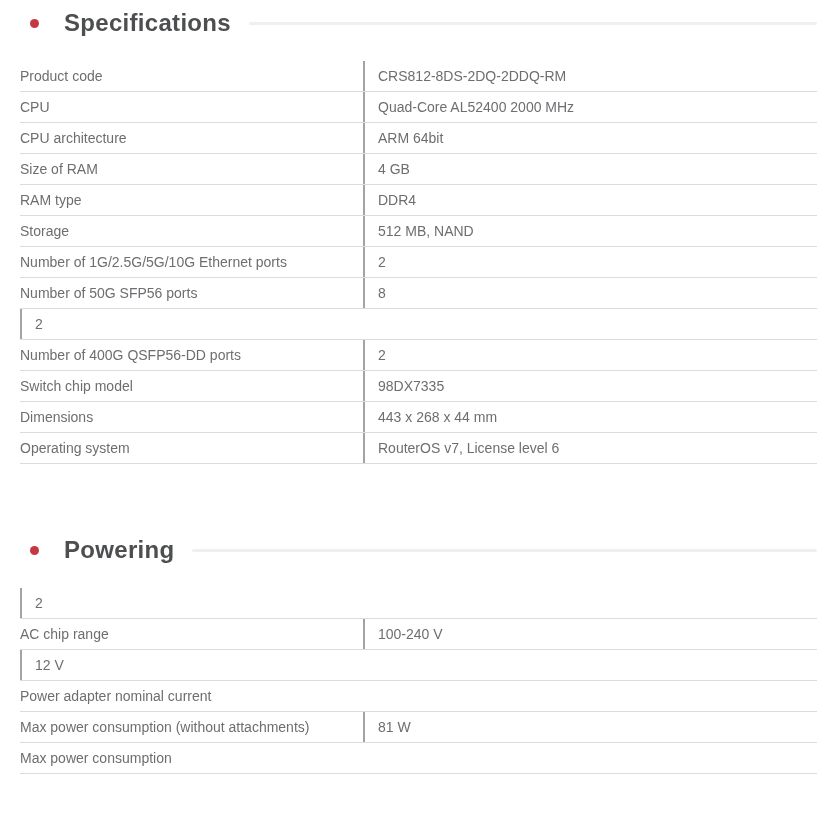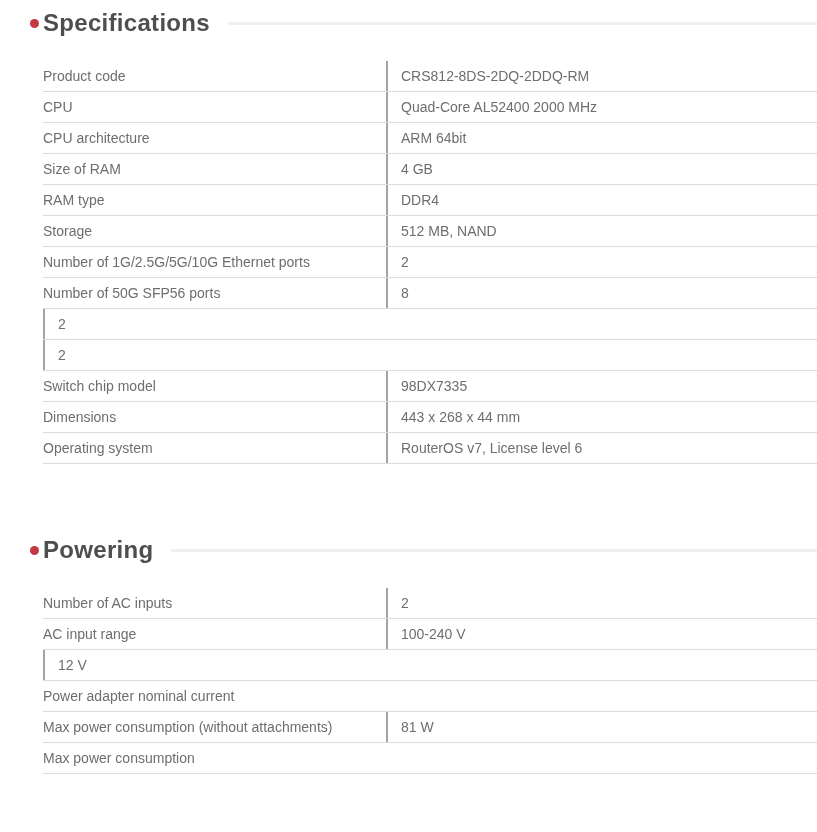--- a/index.html
+++ b/index.html
@@ -27,7 +27,7 @@
     flex: 0 0 auto;
   }
   .section-header .title {
-    margin-left: 4px;
+    margin-left: 25px;
     font-size: 24px;
     font-weight: 700;
     color: #4d4e50;

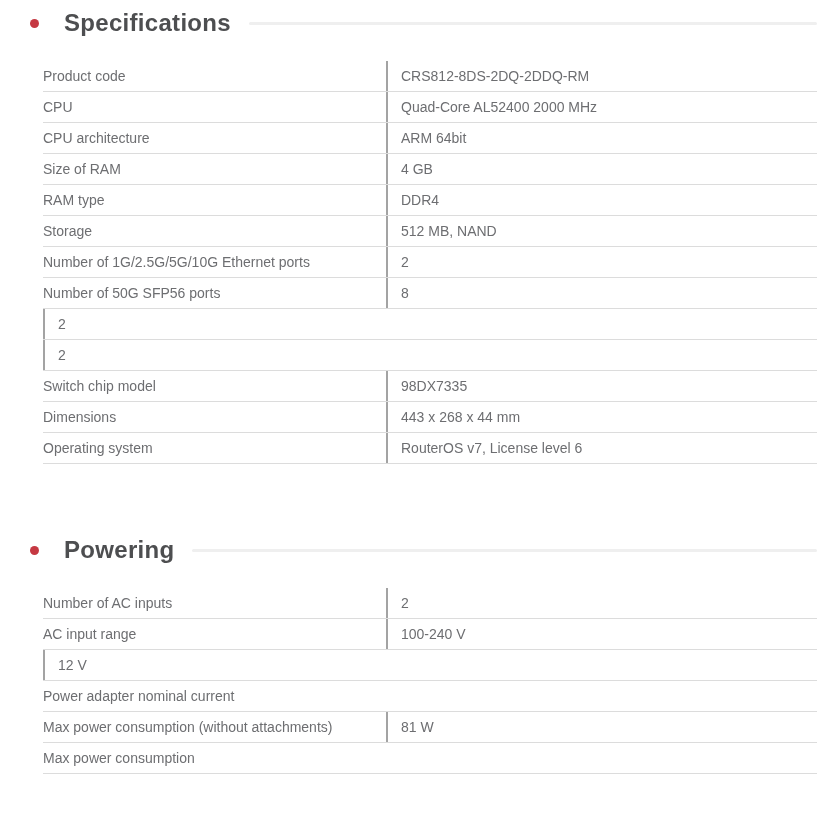--- a/index.html
+++ b/index.html
@@ -43,7 +43,7 @@
   }
   .section-header.powering { margin-top: 72px; }
 
-  .spec-table { margin-left: 43px; }
+  .spec-table { margin-left: 20px; }
   .spec-row {
     display: flex;
     align-items: stretch;

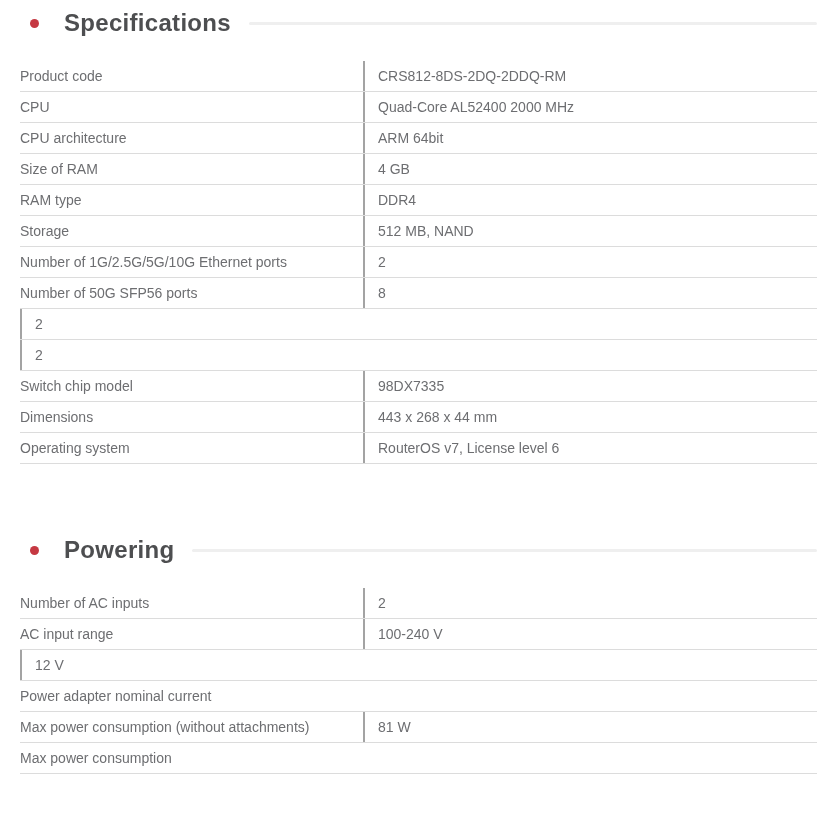--- a/index.html
+++ b/index.html
@@ -117,6 +117,7 @@
       <div class="cell value">2</div>
     </div>
     <div class="spec-row">
+      <div class="cell label">Number of 400G QSFP56-DD ports</div>
       <div class="cell value">2</div>
     </div>
     <div class="spec-row">

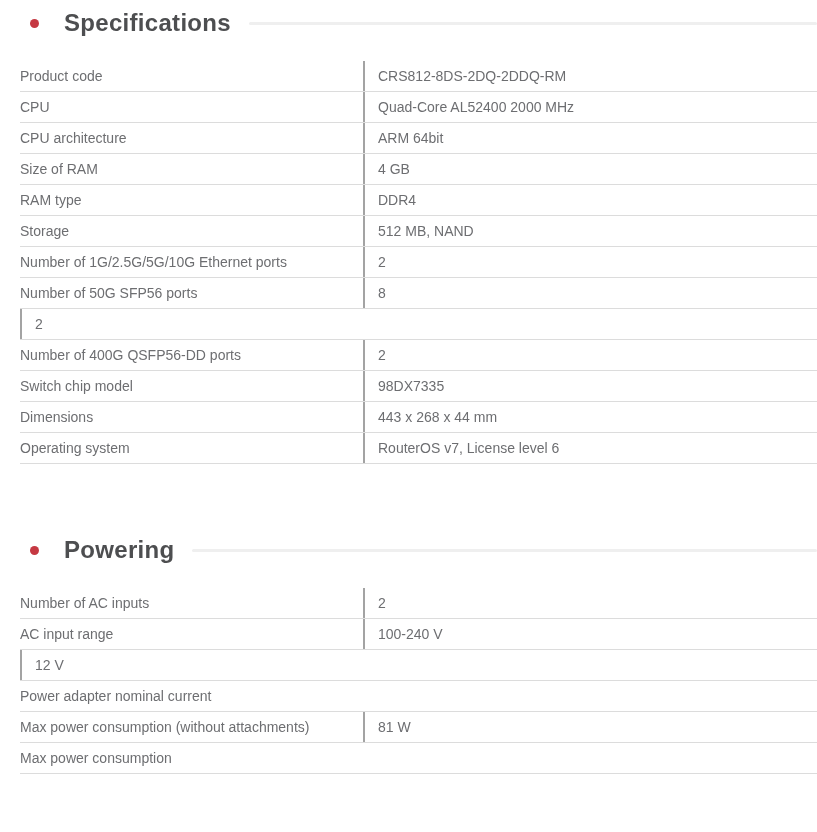--- a/index.html
+++ b/index.html
@@ -142,7 +142,6 @@
 
   <div class="spec-table">
     <div class="spec-row">
-      <div class="cell label">Number of AC inputs</div>
       <div class="cell value">2</div>
     </div>
     <div class="spec-row">

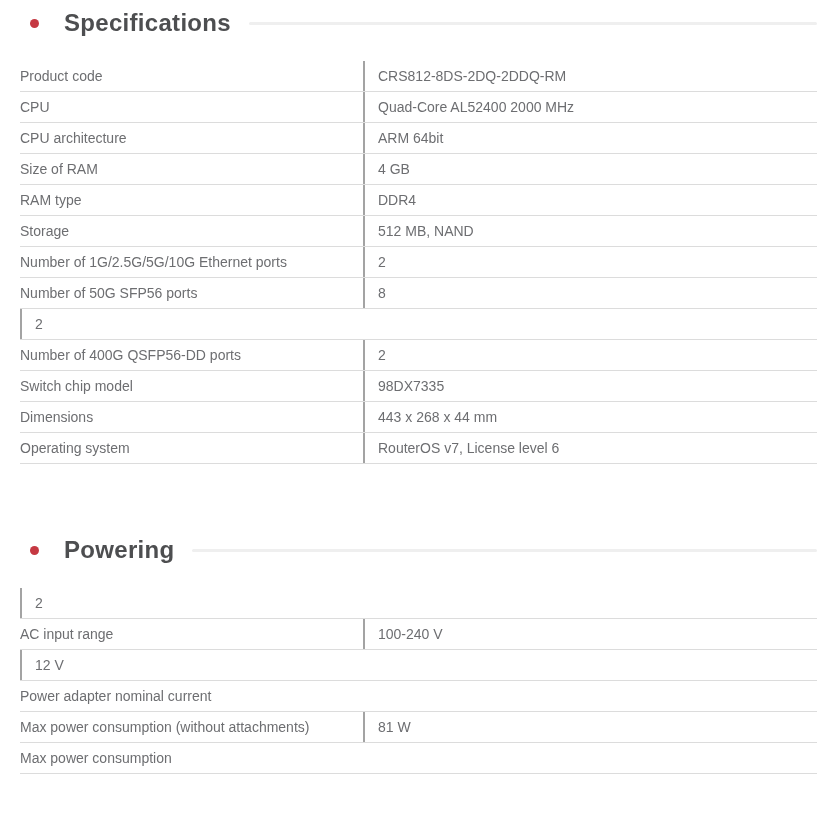--- a/index.html
+++ b/index.html
@@ -145,7 +145,7 @@
       <div class="cell value">2</div>
     </div>
     <div class="spec-row">
-      <div class="cell label">AC input range</div>
+      <div class="cell label">AC chip range</div>
       <div class="cell value">100-240 V</div>
     </div>
     <div class="spec-row">

